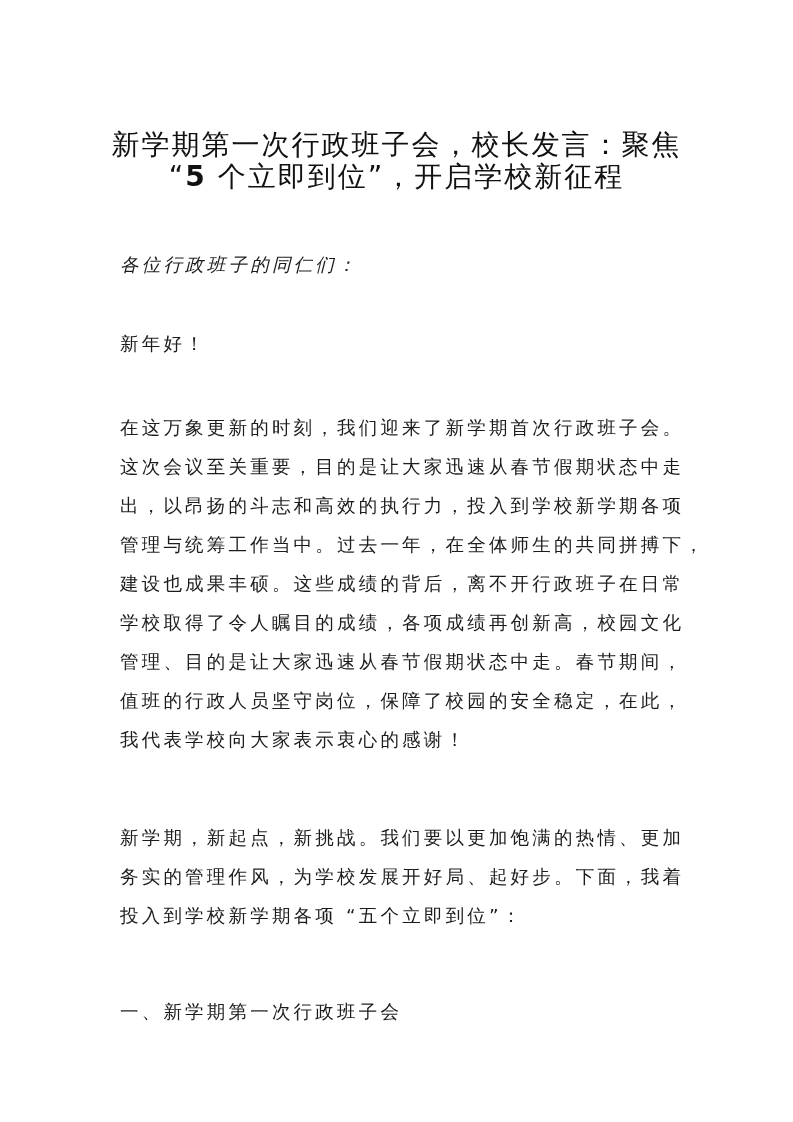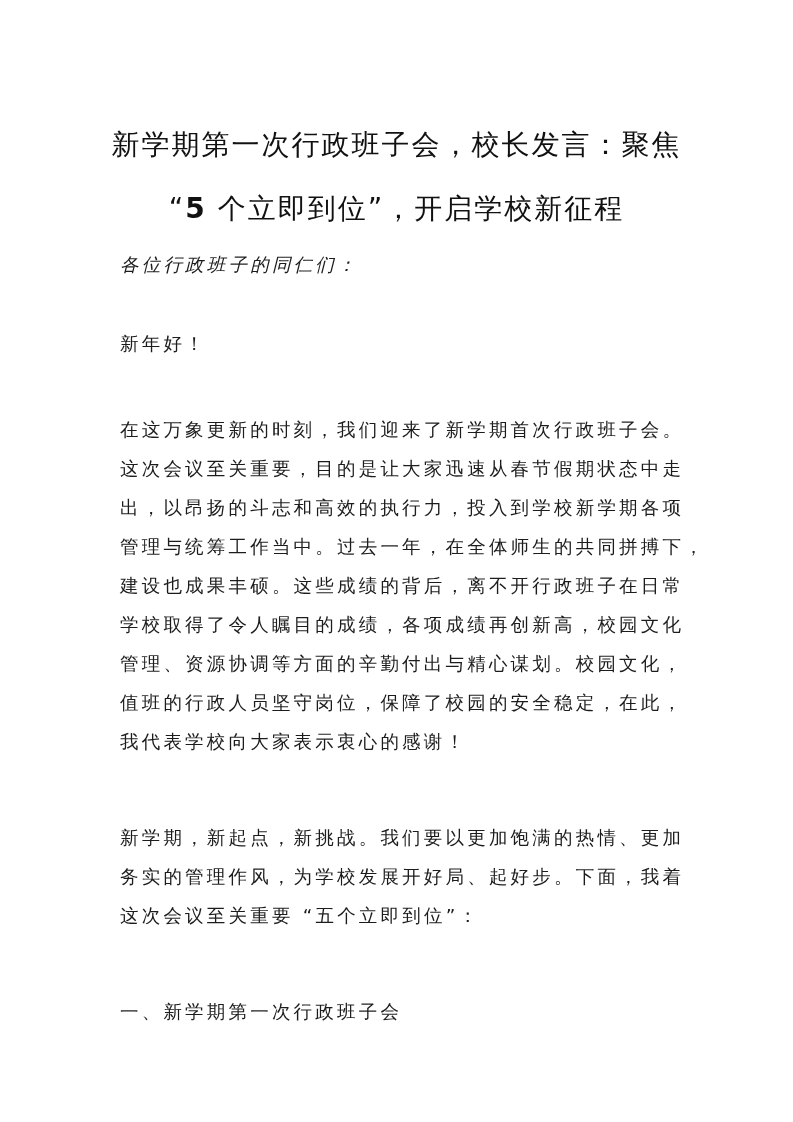--- a/index.html
+++ b/index.html
@@ -34,7 +34,7 @@
   }
   .title .num { font-weight: bold; }
   .t1 { top: 126px; }
-  .t2 { top: 190px; }
+  .t2 { top: 158px; }
   .para {
     position: absolute;
     left: 120px;

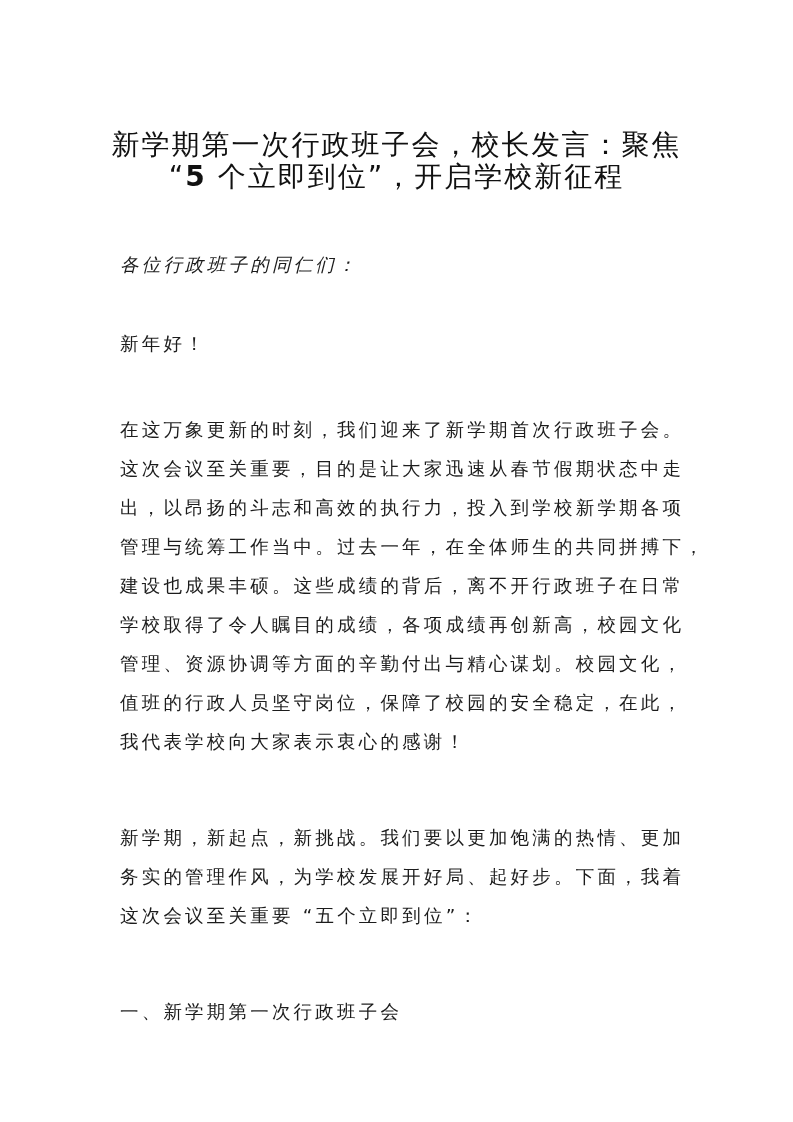--- a/index.html
+++ b/index.html
@@ -52,7 +52,7 @@
   }
   .p-greet { top: 245px; font-style: italic; }
   .p-hello { top: 324px; }
-  .p-body1 { top: 410px; }
+  .p-body1 { top: 410px; font-family: Liberation Mono, monospace; }
   .p-body2 { top: 818px; }
   .p-head1 { top: 992px; }
 </style>

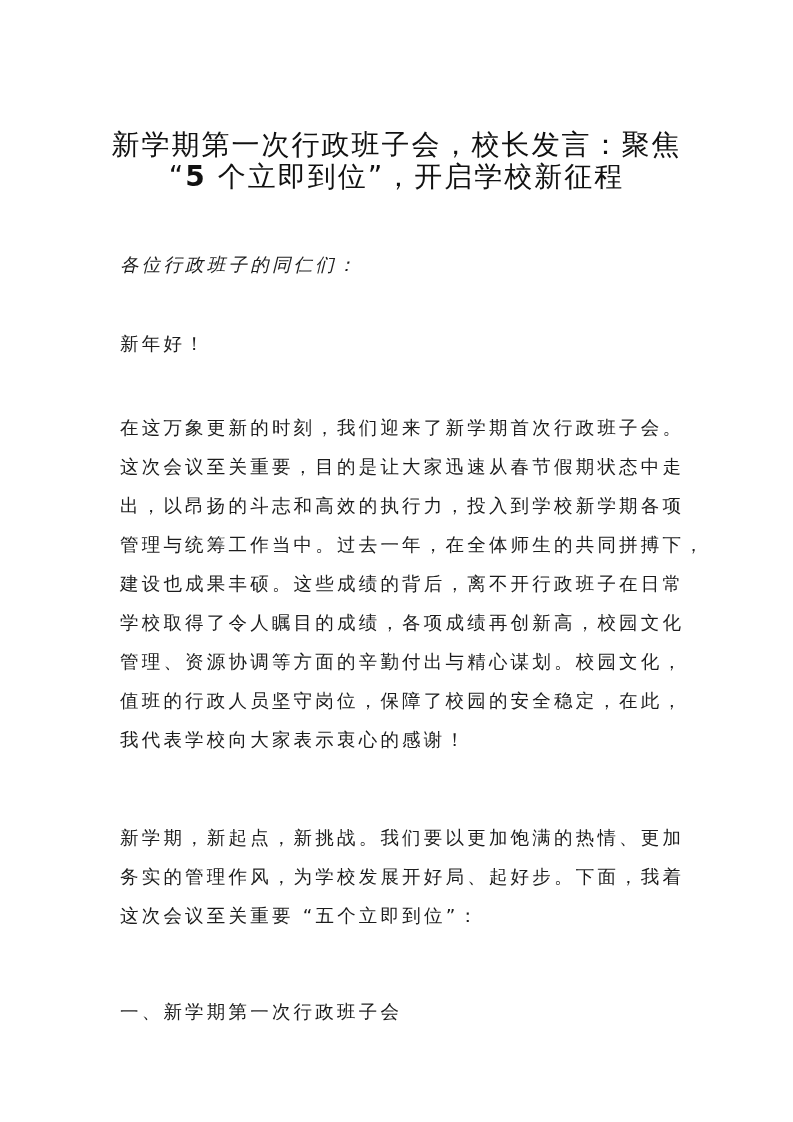--- a/index.html
+++ b/index.html
@@ -79,7 +79,7 @@
     <span class="line">管理与统筹工作当中。过去一年，在全体师生的共同拼搏下，</span>
     <span class="line">建设也成果丰硕。这些成绩的背后，离不开行政班子在日常</span>
     <span class="line">学校取得了令人瞩目的成绩，各项成绩再创新高，校园文化</span>
-    <span class="line">管理、资源协调等方面的辛勤付出与精心谋划。校园文化，</span>
+    <span class="line">管理、目的是让大家迅速从春节假期状态中走。春节期间，</span>
     <span class="line">值班的行政人员坚守岗位，保障了校园的安全稳定，在此，</span>
     <span class="line">我代表学校向大家表示衷心的感谢！</span>
   </p>

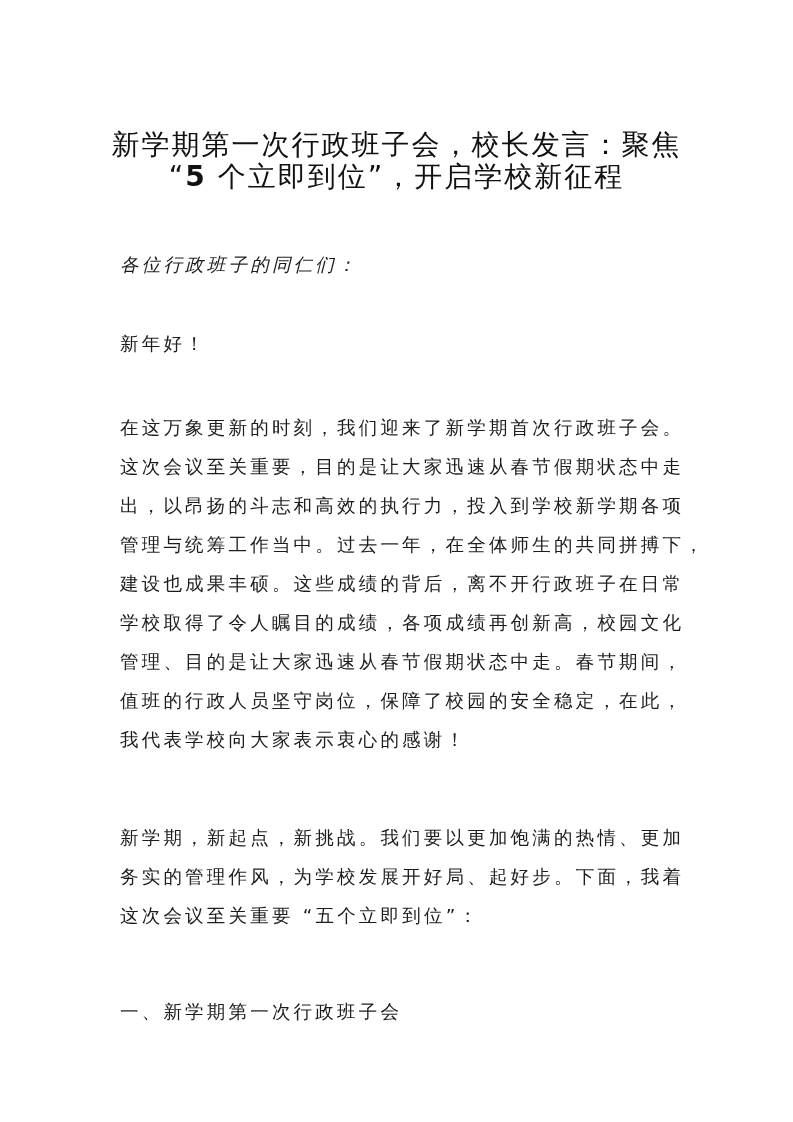--- a/index.html
+++ b/index.html
@@ -87,7 +87,7 @@
   <p class="para p-body2">
     <span class="line">新学期，新起点，新挑战。我们要以更加饱满的热情、更加</span>
     <span class="line">务实的管理作风，为学校发展开好局、起好步。下面，我着</span>
-    <span class="line">这次会议至关重要 “五个立即到位”：</span>
+    <span class="line">投入到学校新学期各项 “五个立即到位”：</span>
   </p>
 
   <p class="para p-head1">

